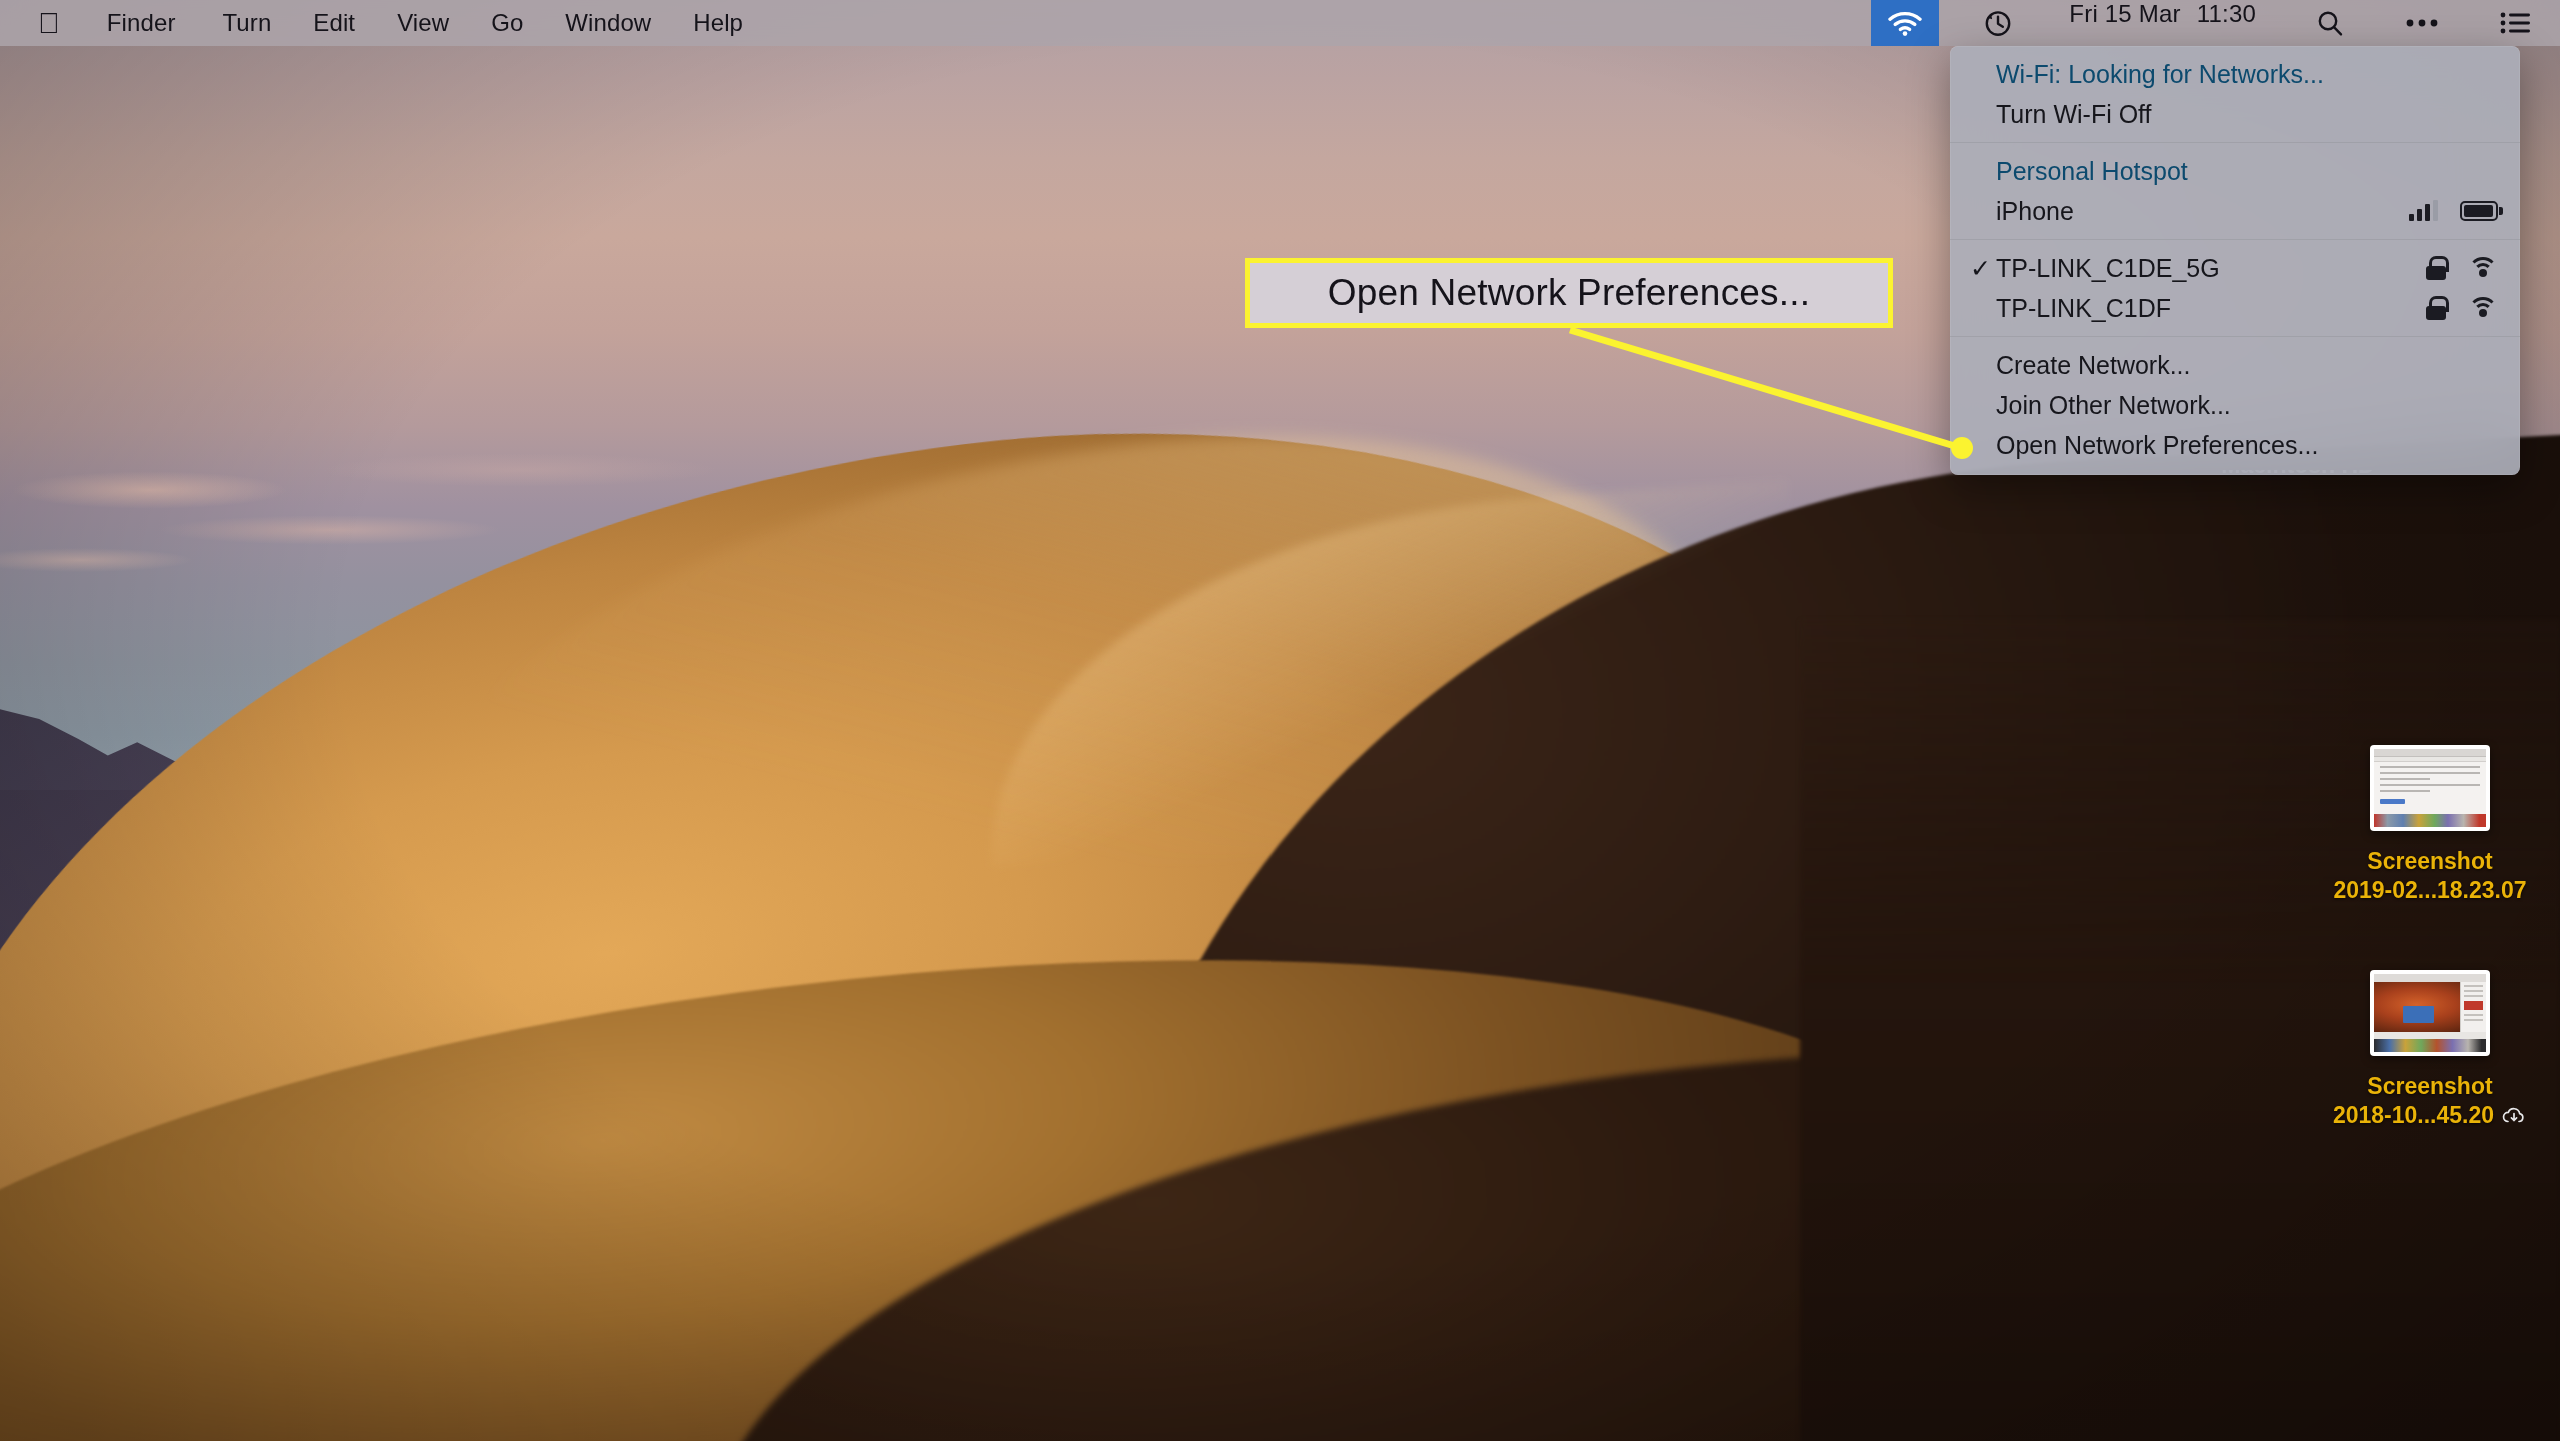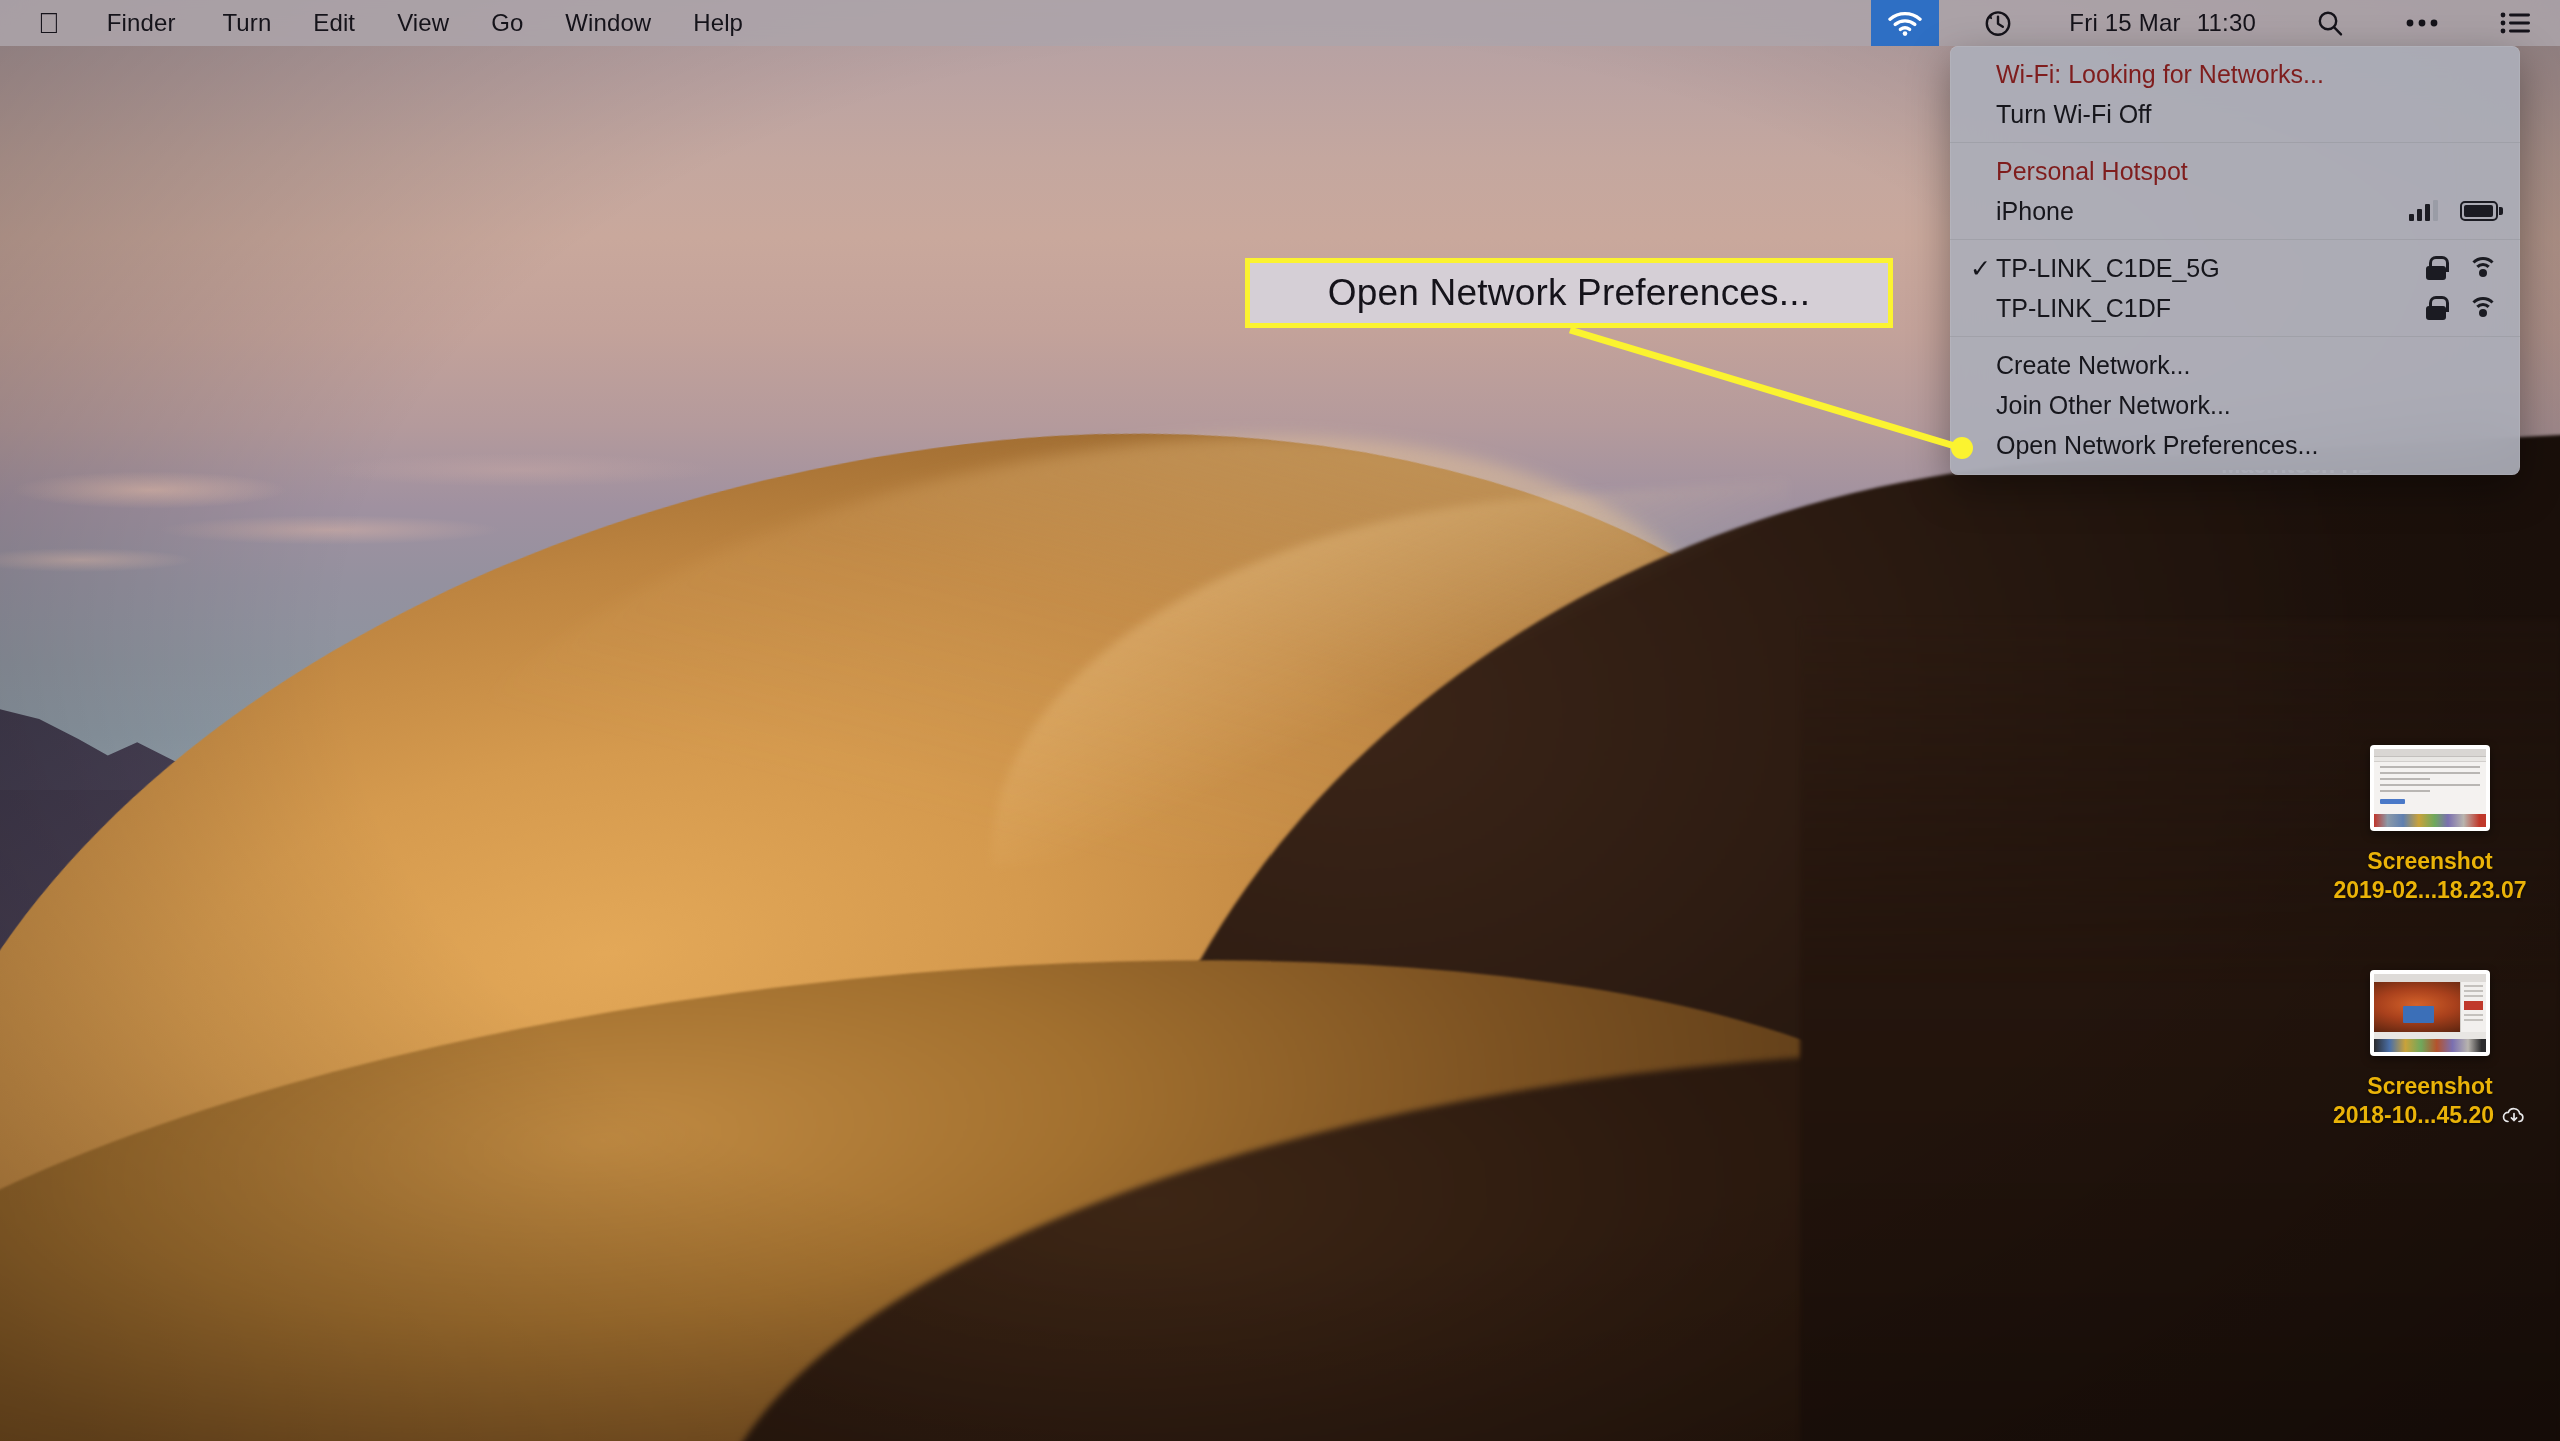--- a/index.html
+++ b/index.html
@@ -124,7 +124,7 @@
   .mb-item.apple { padding:0 23px 0 38px; font-size:29px; }
   .mb-item.bold { font-weight:normal; padding-left:24px; padding-right:26px; }
   .mb-right {
-    margin-left:auto; display:flex; align-items:center; height:100%;gap:27px;
+    margin-left:auto; display:flex; align-items:flex-start; height:100%;gap:27px;
   }
   .mb-ic {
     height:100%; display:flex; align-items:center; justify-content:center;

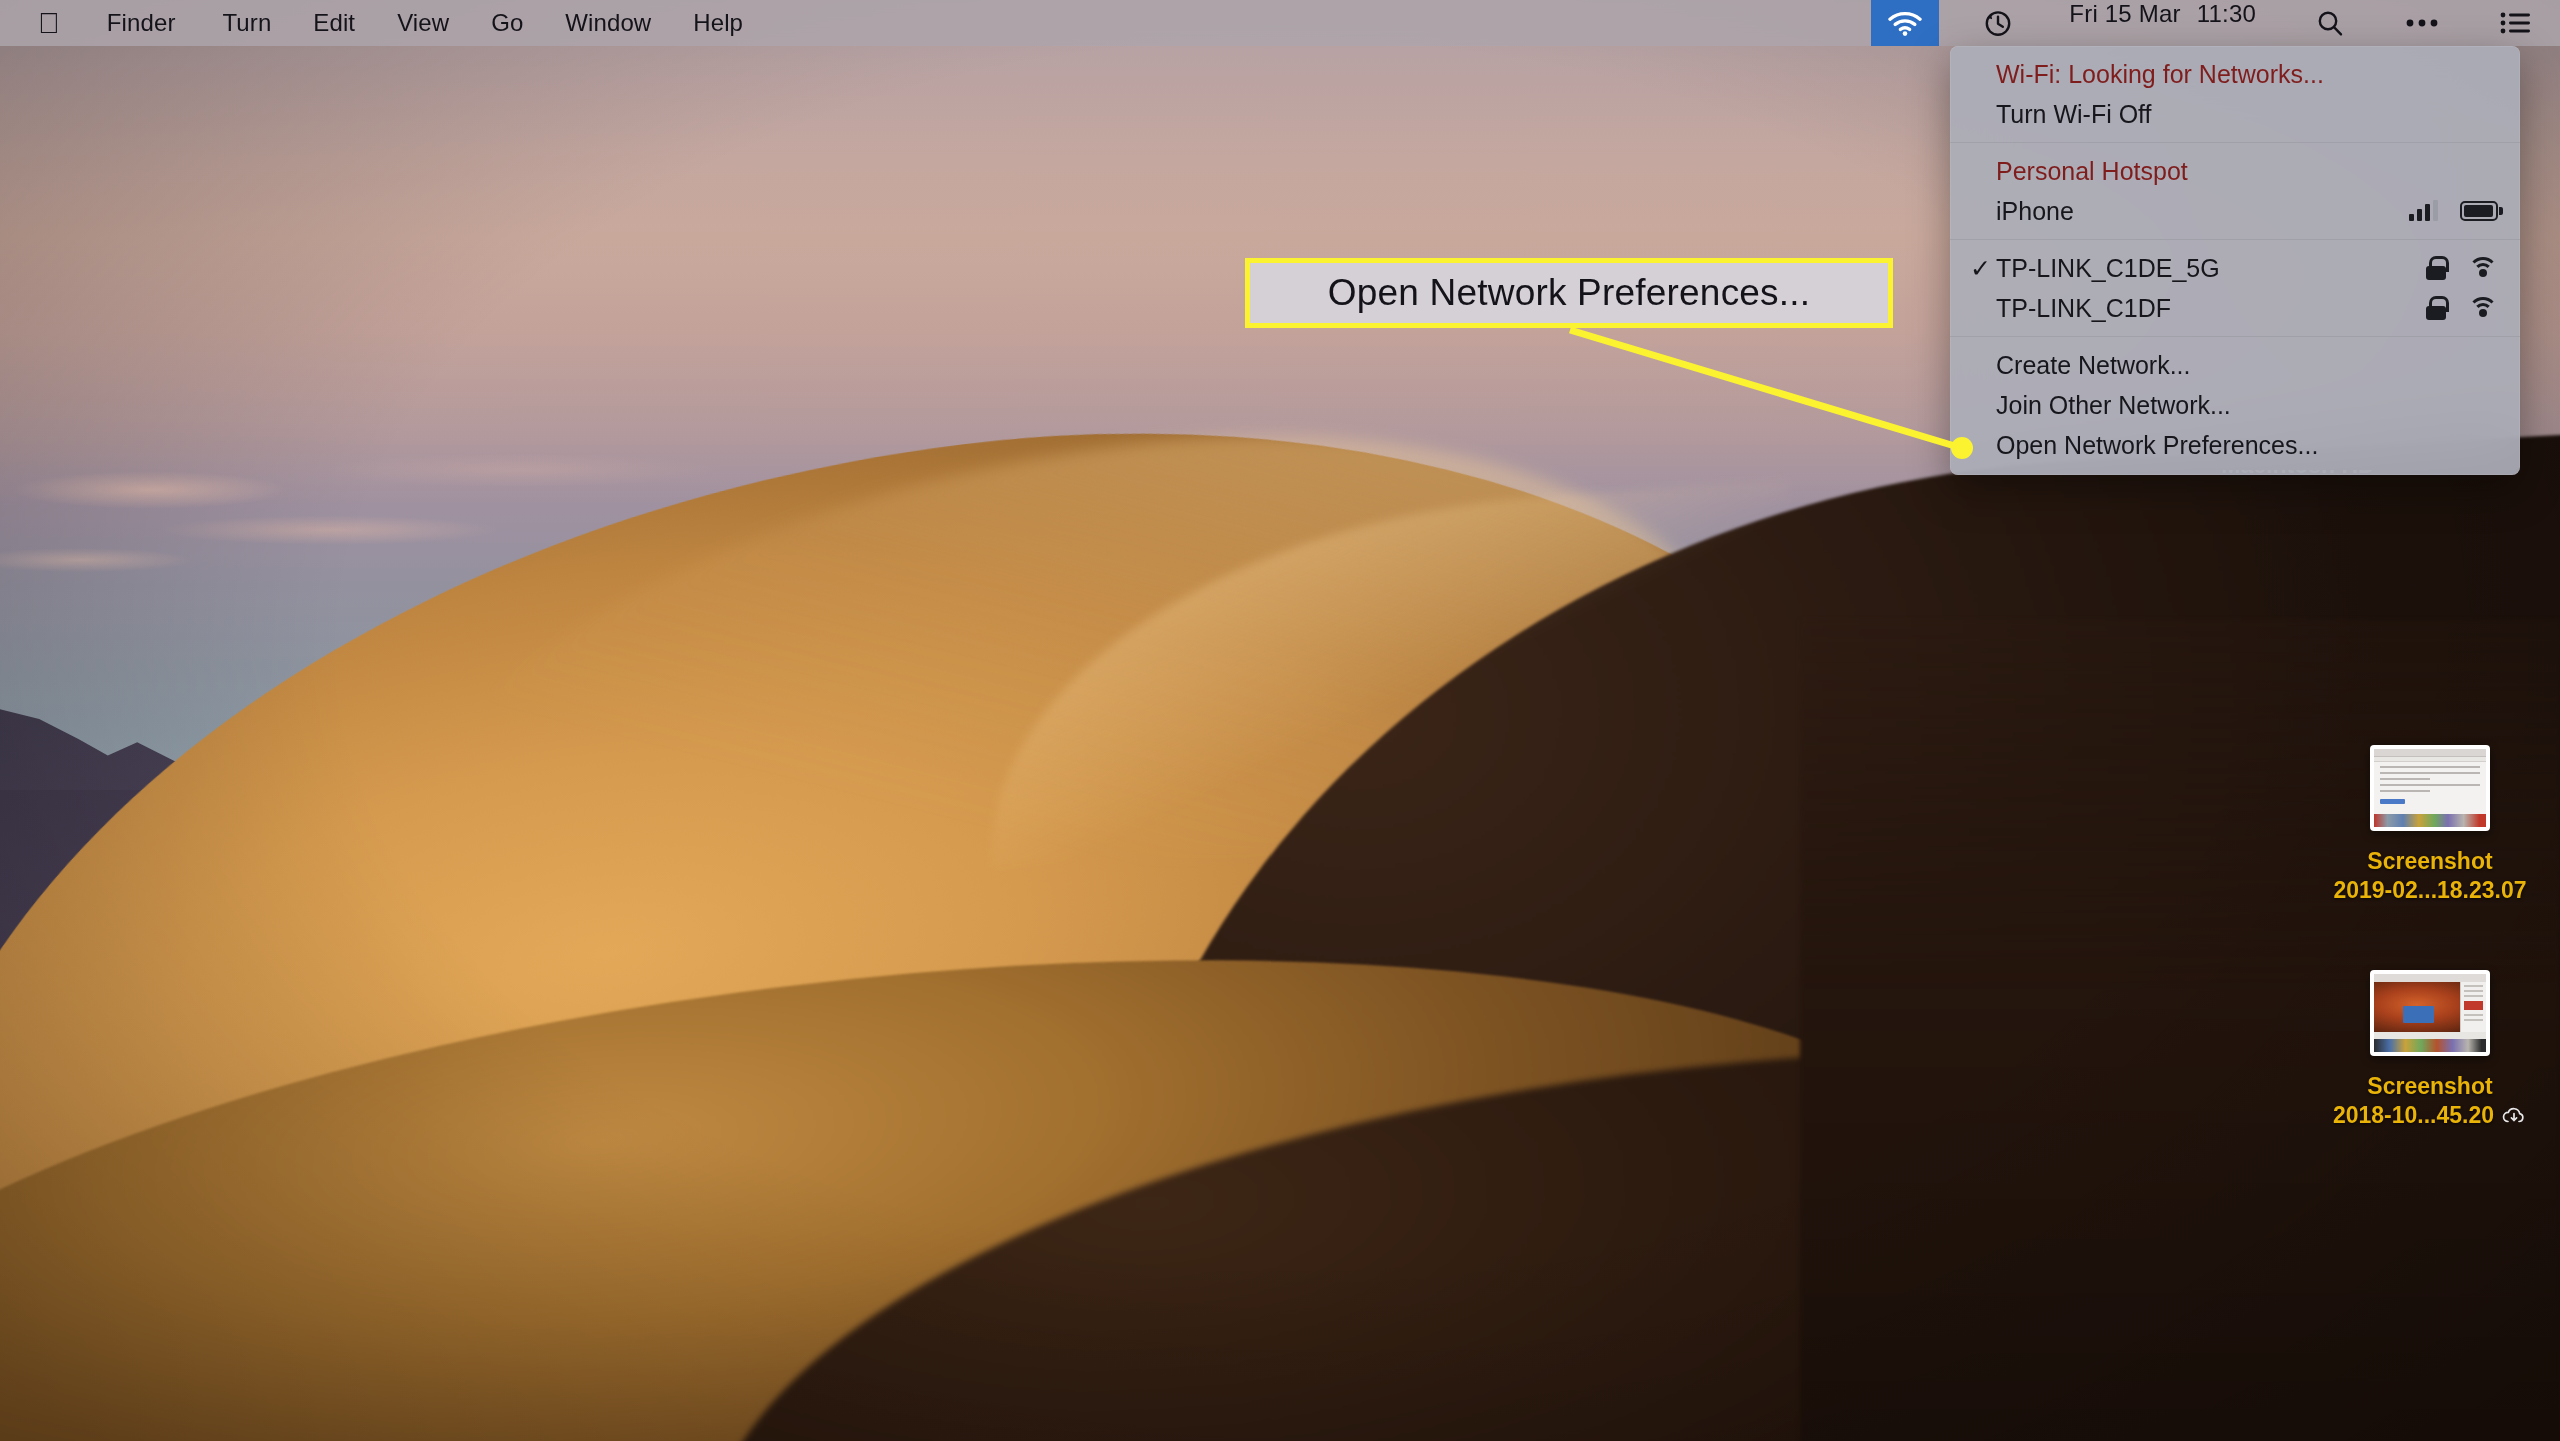--- a/index.html
+++ b/index.html
@@ -155,7 +155,7 @@
     white-space:nowrap;
   }
   .wm-row .lbl { flex:1; }
-  .wm-row.dim .lbl { color:#7f1d1d; }
+  .wm-row.dim .lbl { color:#0c4a6e; }
   .wm-check { width:26px; flex:none; font-size:25px; }
   .wm-sep {
     height:1px; margin:8px 0;

